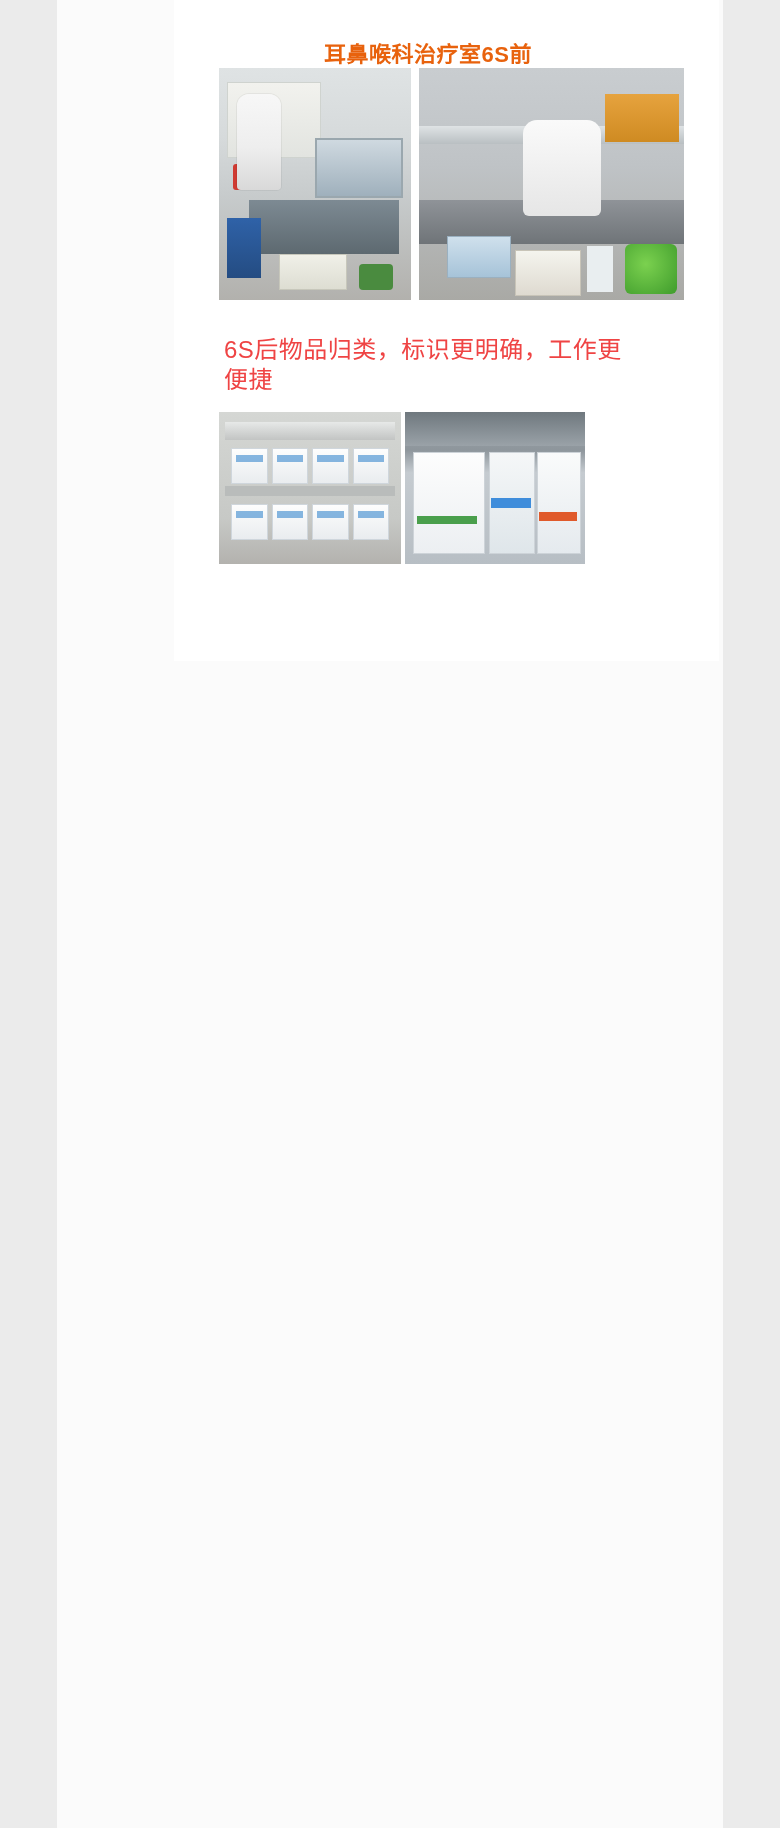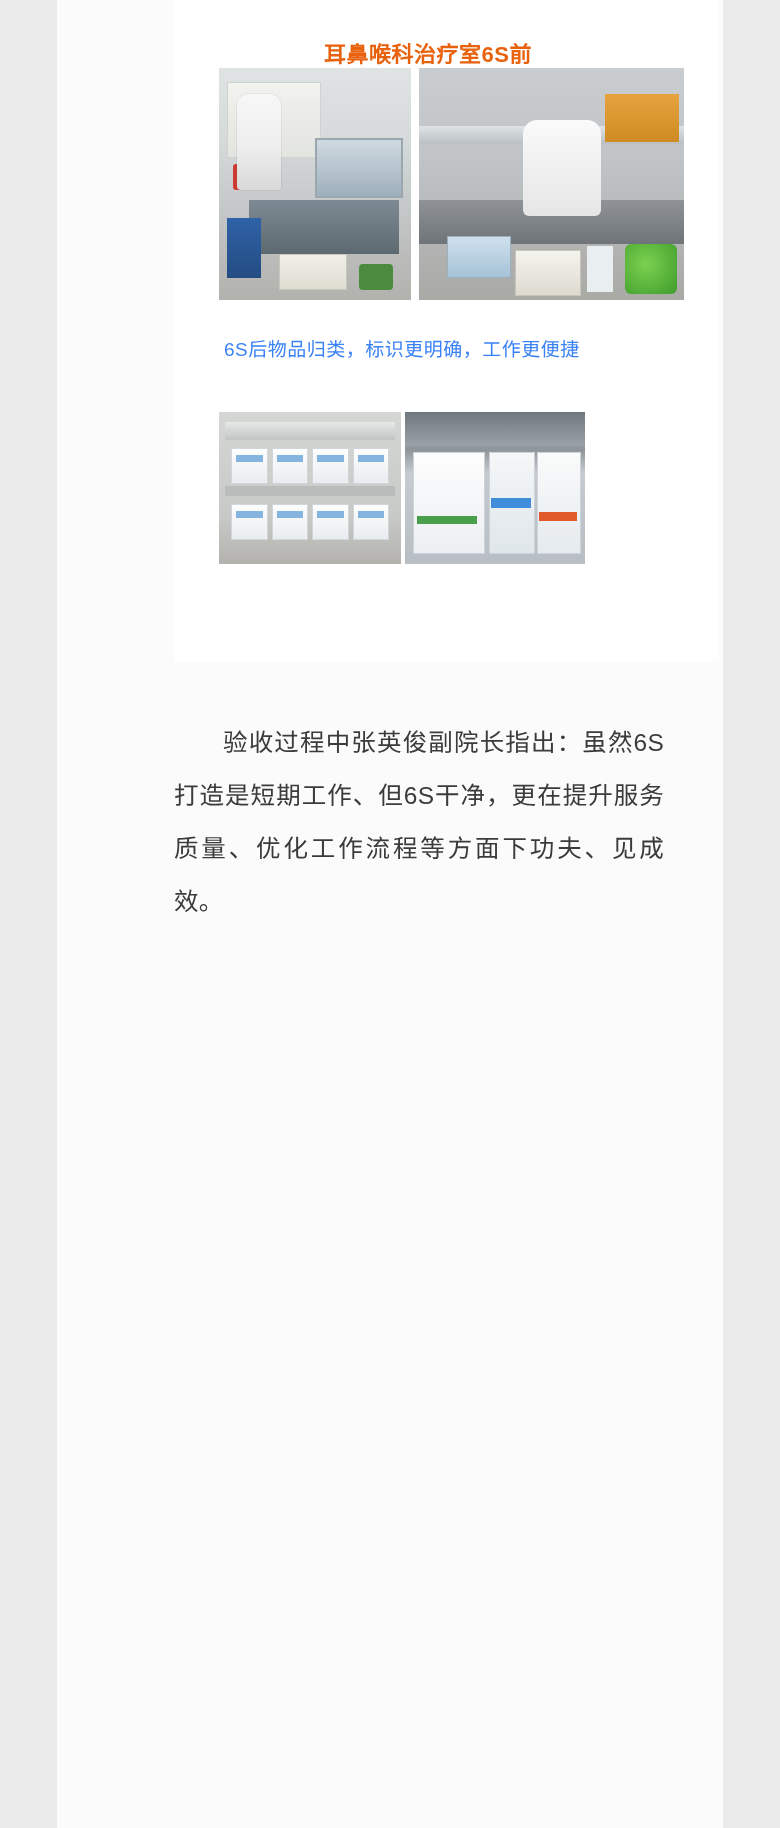--- a/index.html
+++ b/index.html
@@ -71,9 +71,9 @@
     left: 50px;
     top: 335px;
     width: 420px;
-    font-size: 19px;
+    font-size: 24px;
     line-height: 30px;
-    color: #3b82f6;
+    color: #ef4444;
     letter-spacing: 0.5px;
   }
   .photo-row-2 {

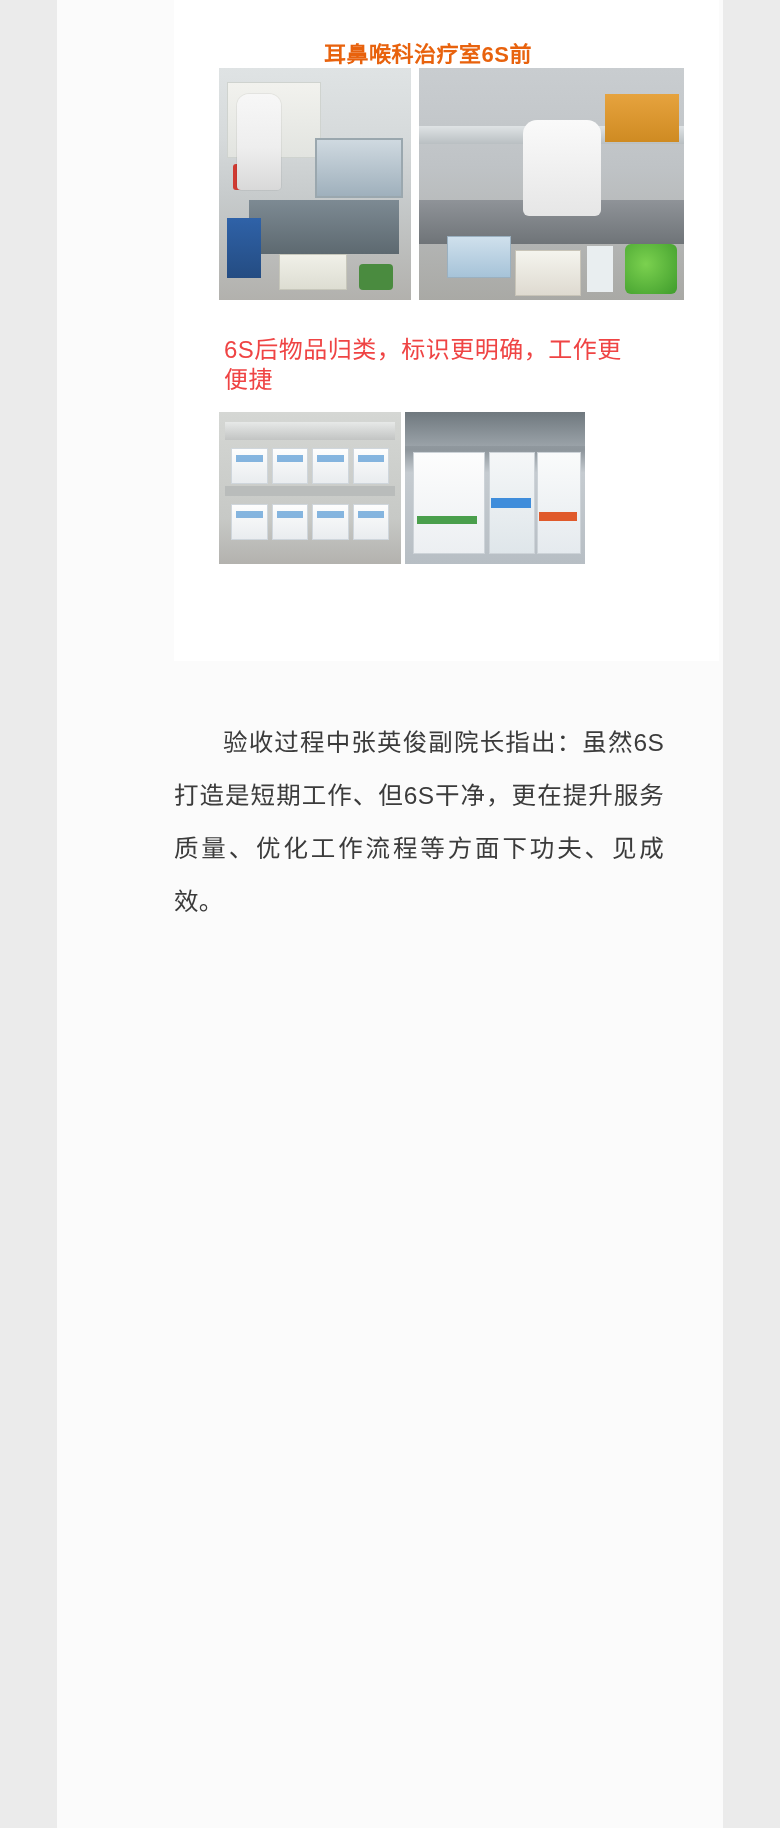--- a/index.html
+++ b/index.html
@@ -315,7 +315,6 @@
     </div>
 
     <div class="body-text">
-      <p>验收过程中张英俊副院长指出：虽然6S打造是短期工作、但6S干净，更在提升服务质量、优化工作流程等方面下功夫、见成效。</p>
     </div>
 
   </div>

